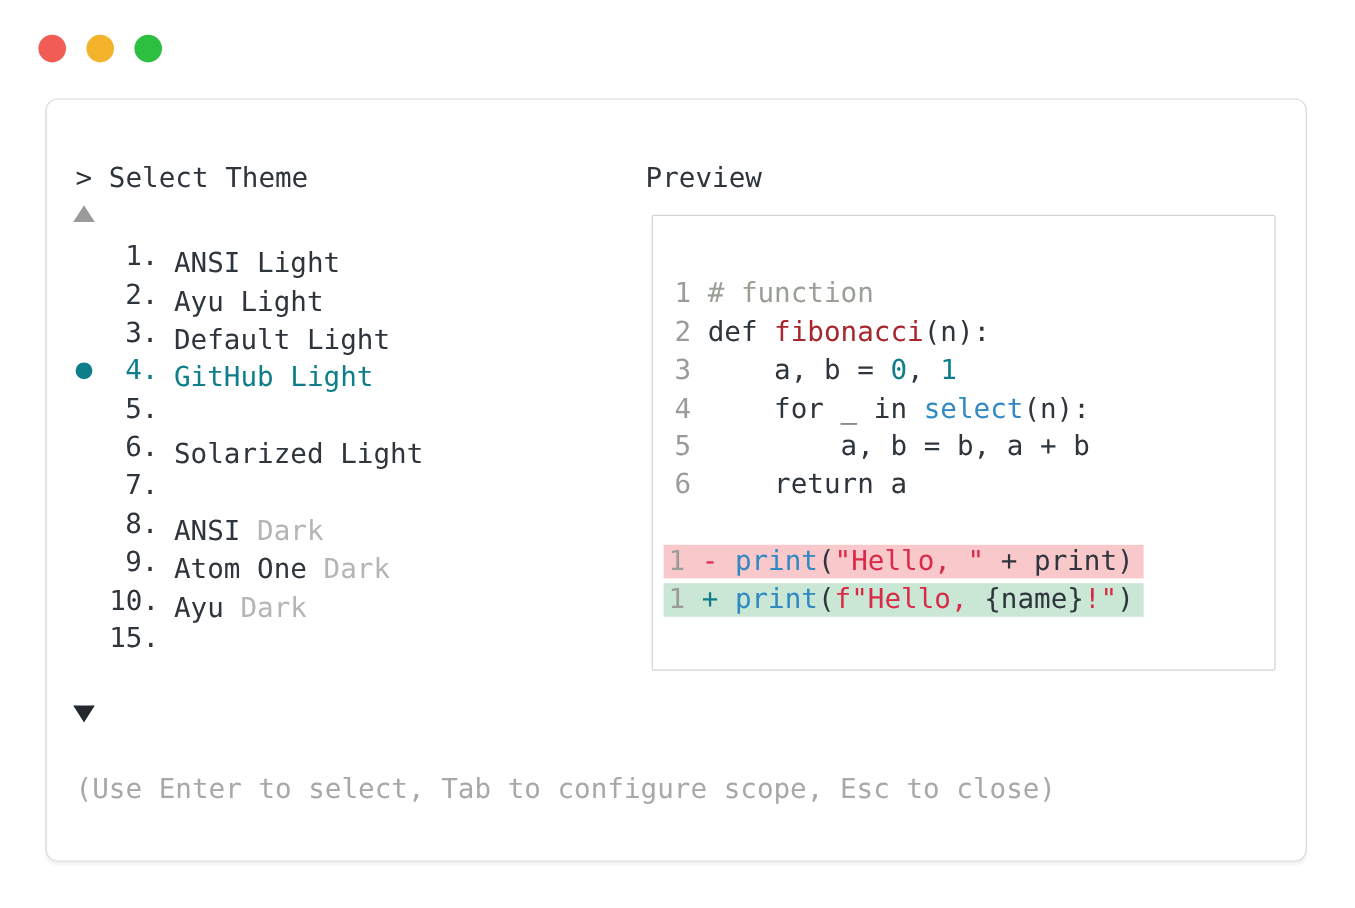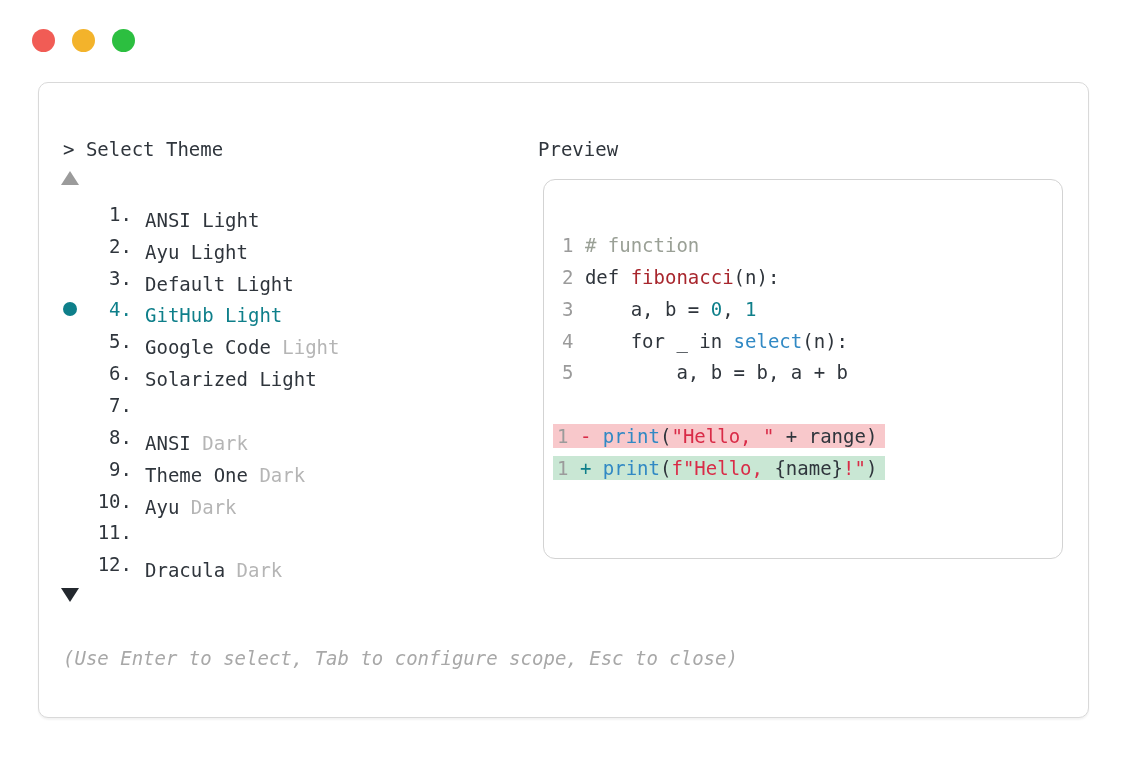--- a/index.html
+++ b/index.html
@@ -4,7 +4,7 @@
 <style>
   html,body{margin:0;padding:0;background:#ffffff;}
   .stage{position:relative;width:1129px;height:757px;background:#ffffff;overflow:hidden;
-         font-family:"DejaVu Sans Mono","Liberation Mono",monospace;font-size:19px;color:var(--text_dark);}
+         font-family:"DejaVu Sans Mono","Liberation Mono",monospace;font-size:23px;color:var(--text_dark);}
   
   .traffic{position:absolute;left:32px;top:29px;display:flex;gap:17px;}
   .dot{width:23px;height:23px;border-radius:50%;}

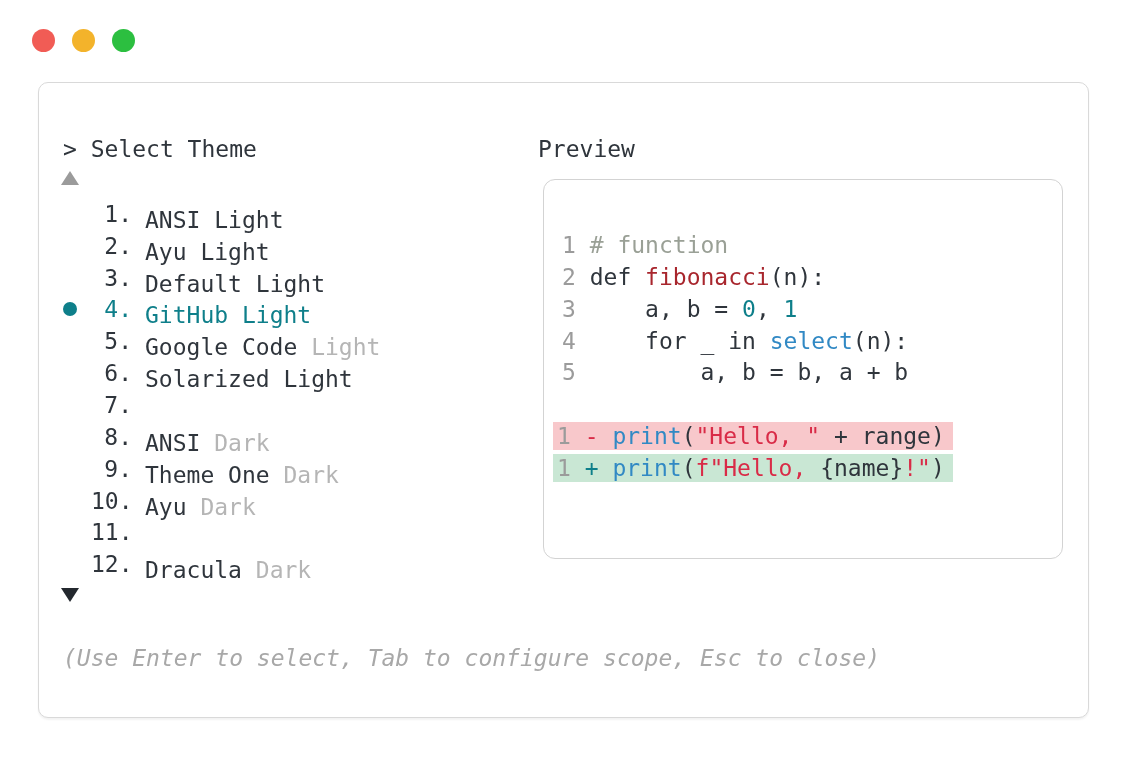--- a/index.html
+++ b/index.html
@@ -32,7 +32,7 @@
   
   .preview-title{position:absolute;left:499px;top:51px;line-height:31.85px;color:var(--text_dark);}
   .preview-box{position:absolute;left:504px;top:96px;width:520px;height:380px;background:#fff;
-               border:1.5px solid var(--preview_border);box-sizing:border-box;border-radius:12px;}
+               border:1.5px solid var(--preview_border);box-sizing:border-box;border-radius:2px;}
   .code{position:absolute;left:18px;top:50px;}
   .crow{height:31.85px;line-height:31.85px;white-space:pre;}
   .crow.diff{margin-left:-9px;}

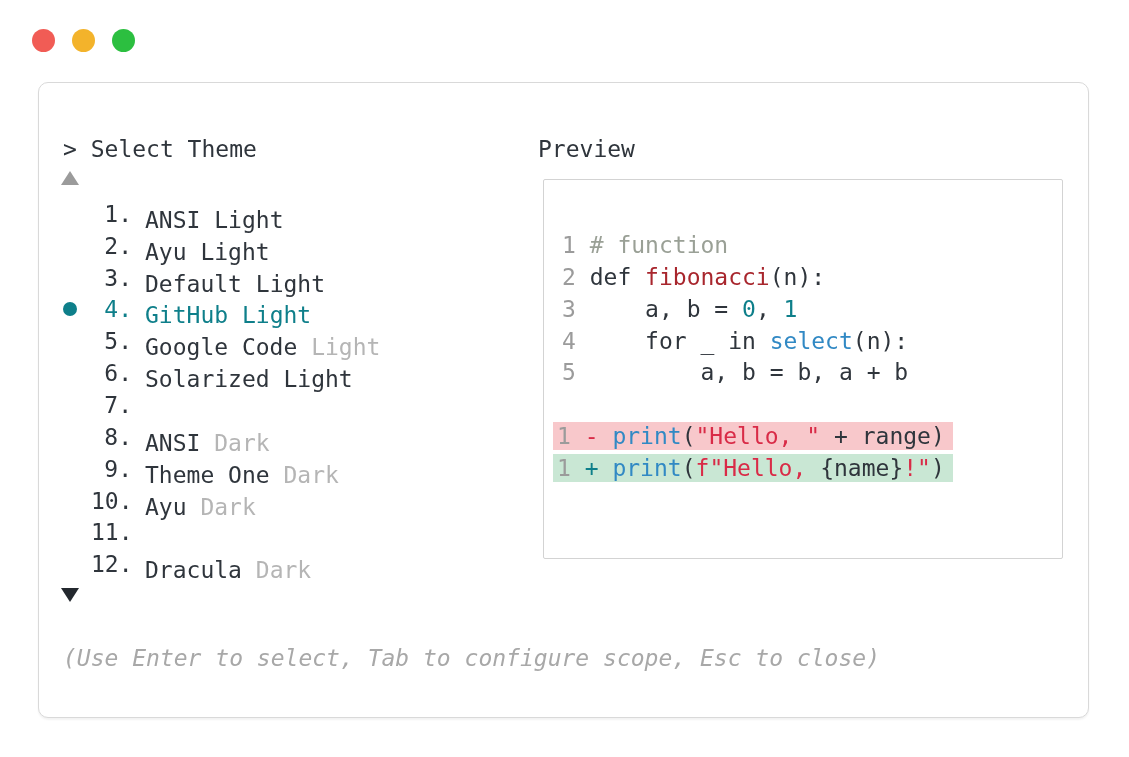--- a/index.html
+++ b/index.html
@@ -70,7 +70,7 @@
         <div class="trow"><span class="marker"></span><span class="num t-dark">2.</span><span class="name"><span class="t-dark">Ayu</span><span class="t-dark"> Light</span></span></div>
         <div class="trow"><span class="marker"></span><span class="num t-dark">3.</span><span class="name"><span class="t-dark">Default</span><span class="t-dark"> Light</span></span></div>
         <div class="trow"><span class="marker"><span class="bullet"></span></span><span class="num t-teal">4.</span><span class="name"><span class="t-teal">GitHub</span><span class="t-teal"> Light</span></span></div>
-        <div class="trow"><span class="marker"></span><span class="num t-dark">5.</span><span class="name"><span class="t-dark">Google Code</span><span class="t-muted"> Light</span></span></div>
+        <div class="trow"><span class="marker"></span><span class="num t-dark">5.</span></div>
         <div class="trow"><span class="marker"></span><span class="num t-dark">6.</span><span class="name"><span class="t-dark">Solarized</span><span class="t-dark"> Light</span></span></div>
         <div class="trow"><span class="marker"></span><span class="num t-dark">7.</span></div>
         <div class="trow"><span class="marker"></span><span class="num t-dark">8.</span><span class="name"><span class="t-dark">ANSI</span><span class="t-muted"> Dark</span></span></div>

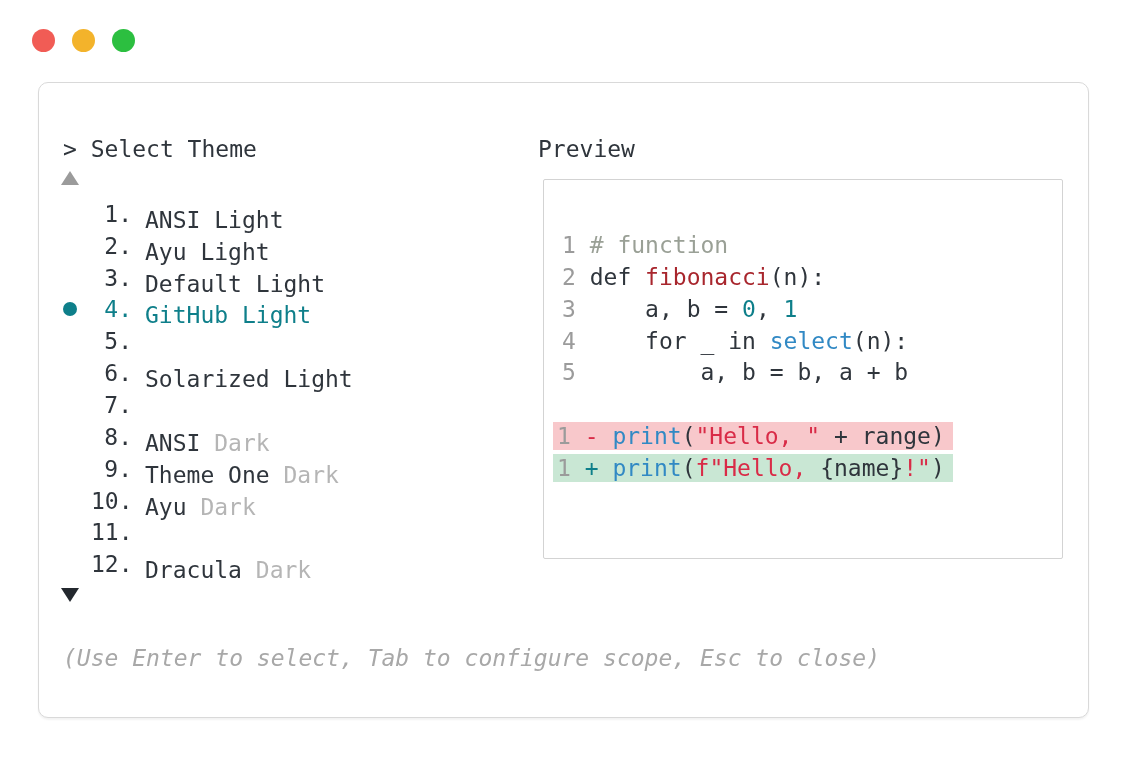--- a/index.html
+++ b/index.html
@@ -93,6 +93,7 @@
           <div class="crow"><span class="t-gray">3 </span><span class="t-dark">    a, b = </span><span class="t-teal">0</span><span class="t-dark">, </span><span class="t-teal">1</span></div>
           <div class="crow"><span class="t-gray">4 </span><span class="t-dark">    for _ in </span><span class="t-blue">select</span><span class="t-dark">(n):</span></div>
           <div class="crow"><span class="t-gray">5 </span><span class="t-dark">        a, b = b, a + b</span></div>
+          <div class="crow"><span class="t-gray">6 </span><span class="t-dark">    return a</span></div>
           <div class="crow"></div>
           <div class="crow diff"><span class="hl removed"><span class="t-gray">1 </span><span class="t-crimson">- </span><span class="t-blue">print</span><span class="t-dark">(</span><span class="t-crimson">"Hello, "</span><span class="t-dark"> + range</span><span class="t-dark">)</span></span></div>
           <div class="crow diff"><span class="hl added"><span class="t-gray">1 </span><span class="t-teal">+ </span><span class="t-blue">print</span><span class="t-dark">(</span><span class="t-crimson">f</span><span class="t-crimson">"Hello, </span><span class="t-dark">{name}</span><span class="t-crimson">!"</span><span class="t-dark">)</span></span></div>

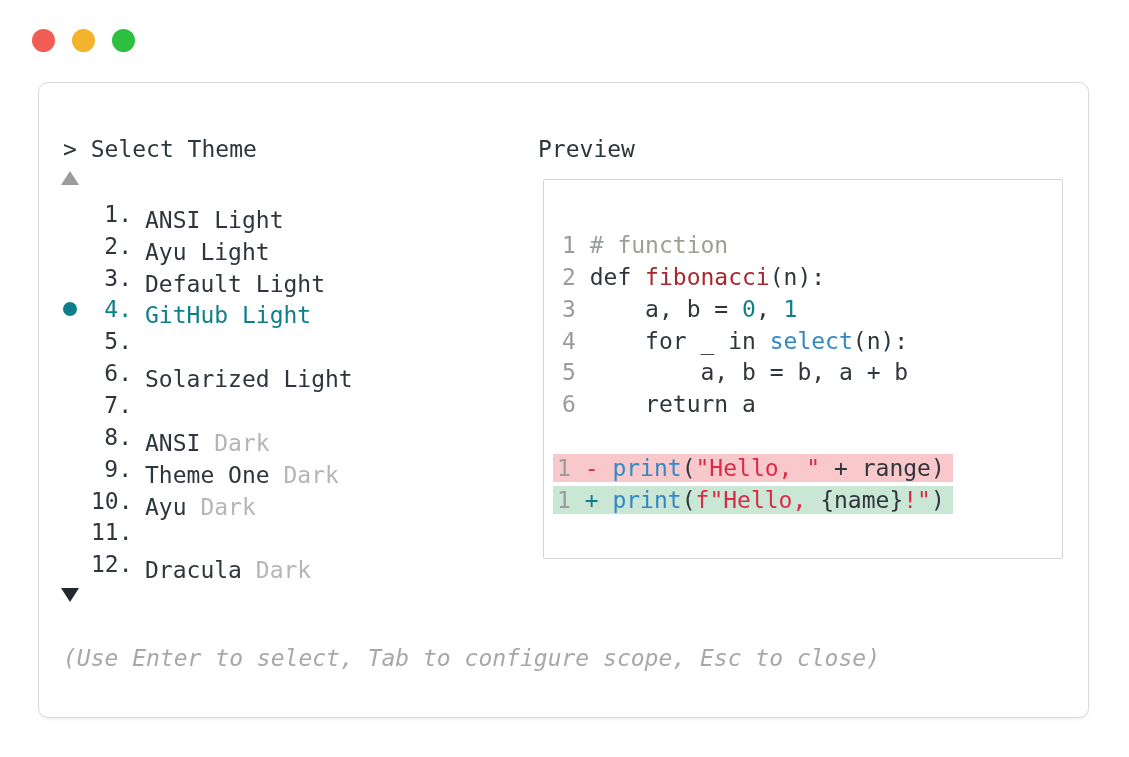--- a/index.html
+++ b/index.html
@@ -74,7 +74,7 @@
         <div class="trow"><span class="marker"></span><span class="num t-dark">6.</span><span class="name"><span class="t-dark">Solarized</span><span class="t-dark"> Light</span></span></div>
         <div class="trow"><span class="marker"></span><span class="num t-dark">7.</span></div>
         <div class="trow"><span class="marker"></span><span class="num t-dark">8.</span><span class="name"><span class="t-dark">ANSI</span><span class="t-muted"> Dark</span></span></div>
-        <div class="trow"><span class="marker"></span><span class="num t-dark">9.</span><span class="name"><span class="t-dark">Theme One</span><span class="t-muted"> Dark</span></span></div>
+        <div class="trow"><span class="marker"></span><span class="num t-dark">9.</span><span class="name"><span class="t-dark">Atom One</span><span class="t-muted"> Dark</span></span></div>
         <div class="trow"><span class="marker"></span><span class="num t-dark">10.</span><span class="name"><span class="t-dark">Ayu</span><span class="t-muted"> Dark</span></span></div>
         <div class="trow"><span class="marker"></span><span class="num t-dark">11.</span></div>
         <div class="trow"><span class="marker"></span><span class="num t-dark">12.</span><span class="name"><span class="t-dark">Dracula</span><span class="t-muted"> Dark</span></span></div>

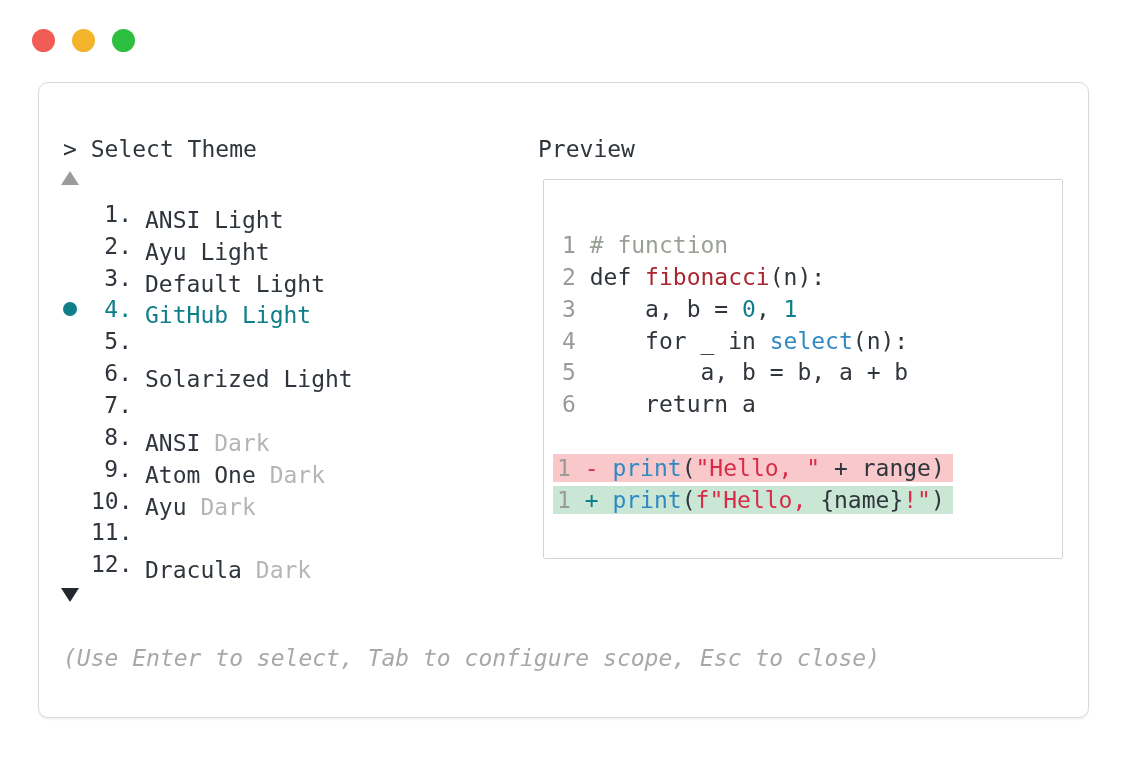--- a/index.html
+++ b/index.html
@@ -95,7 +95,7 @@
           <div class="crow"><span class="t-gray">5 </span><span class="t-dark">        a, b = b, a + b</span></div>
           <div class="crow"><span class="t-gray">6 </span><span class="t-dark">    return a</span></div>
           <div class="crow"></div>
-          <div class="crow diff"><span class="hl removed"><span class="t-gray">1 </span><span class="t-crimson">- </span><span class="t-blue">print</span><span class="t-dark">(</span><span class="t-crimson">"Hello, "</span><span class="t-dark"> + range</span><span class="t-dark">)</span></span></div>
+          <div class="crow diff"><span class="hl removed"><span class="t-gray">1 </span><span class="t-crimson">- </span><span class="t-blue">print</span><span class="t-dark">(</span><span class="t-crimson">"Hello, "</span><span class="t-dark"> + print</span><span class="t-dark">)</span></span></div>
           <div class="crow diff"><span class="hl added"><span class="t-gray">1 </span><span class="t-teal">+ </span><span class="t-blue">print</span><span class="t-dark">(</span><span class="t-crimson">f</span><span class="t-crimson">"Hello, </span><span class="t-dark">{name}</span><span class="t-crimson">!"</span><span class="t-dark">)</span></span></div>
         </div>
     </div>

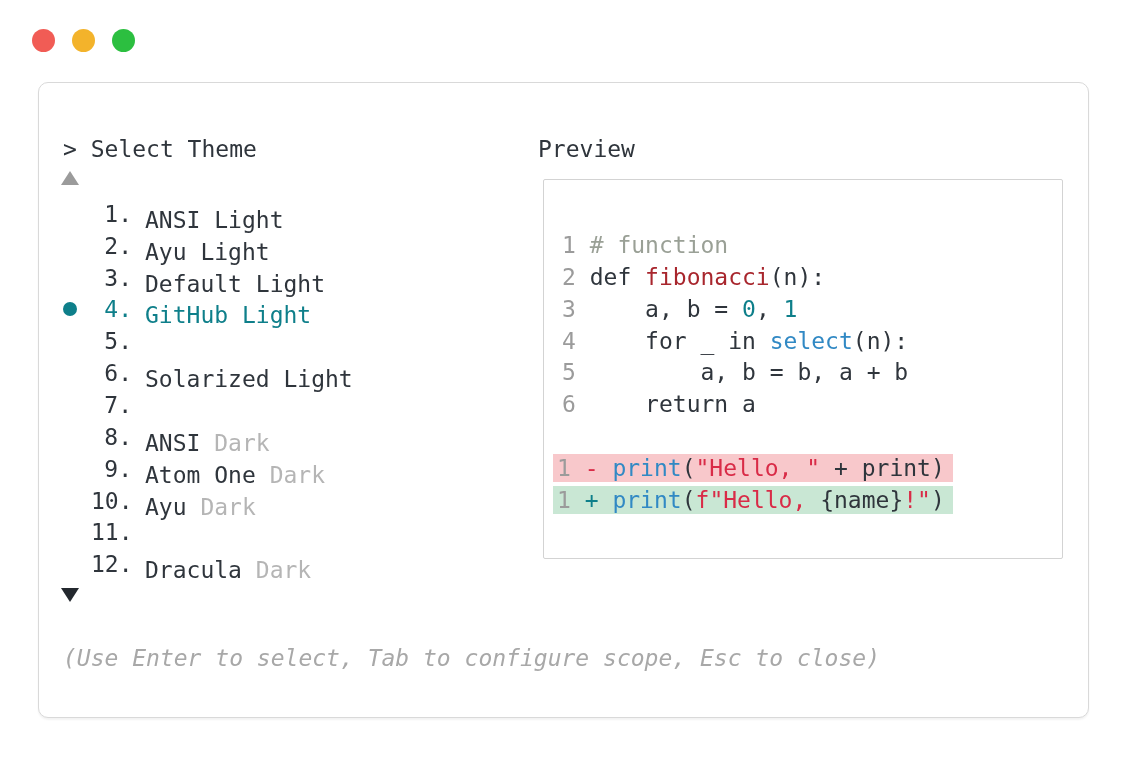--- a/index.html
+++ b/index.html
@@ -76,7 +76,7 @@
         <div class="trow"><span class="marker"></span><span class="num t-dark">8.</span><span class="name"><span class="t-dark">ANSI</span><span class="t-muted"> Dark</span></span></div>
         <div class="trow"><span class="marker"></span><span class="num t-dark">9.</span><span class="name"><span class="t-dark">Atom One</span><span class="t-muted"> Dark</span></span></div>
         <div class="trow"><span class="marker"></span><span class="num t-dark">10.</span><span class="name"><span class="t-dark">Ayu</span><span class="t-muted"> Dark</span></span></div>
-        <div class="trow"><span class="marker"></span><span class="num t-dark">11.</span></div>
+        <div class="trow"><span class="marker"></span><span class="num t-dark">15.</span></div>
         <div class="trow"><span class="marker"></span><span class="num t-dark">12.</span><span class="name"><span class="t-dark">Dracula</span><span class="t-muted"> Dark</span></span></div>
       </div>
 

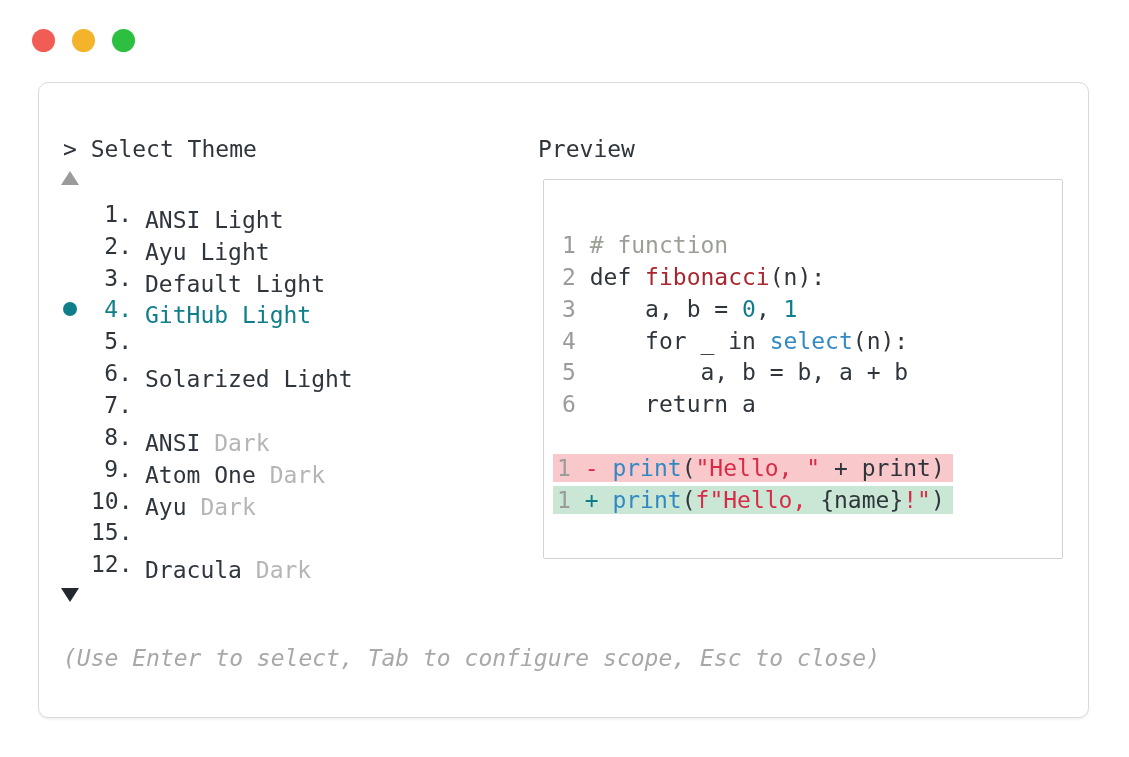--- a/index.html
+++ b/index.html
@@ -77,7 +77,6 @@
         <div class="trow"><span class="marker"></span><span class="num t-dark">9.</span><span class="name"><span class="t-dark">Atom One</span><span class="t-muted"> Dark</span></span></div>
         <div class="trow"><span class="marker"></span><span class="num t-dark">10.</span><span class="name"><span class="t-dark">Ayu</span><span class="t-muted"> Dark</span></span></div>
         <div class="trow"><span class="marker"></span><span class="num t-dark">15.</span></div>
-        <div class="trow"><span class="marker"></span><span class="num t-dark">12.</span><span class="name"><span class="t-dark">Dracula</span><span class="t-muted"> Dark</span></span></div>
       </div>
 
     <div class="scroll-down"></div>

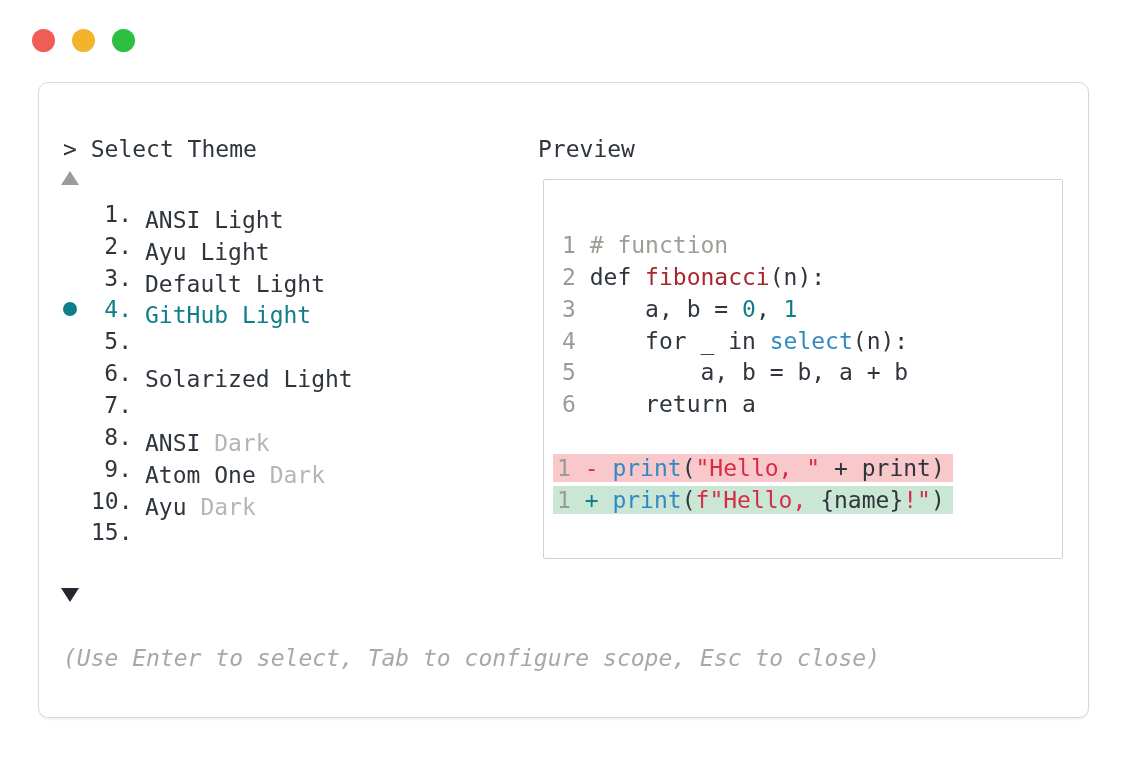--- a/index.html
+++ b/index.html
@@ -28,7 +28,7 @@
   .bullet{width:14px;height:14px;border-radius:50%;background:var(--accent_teal);}
   .num{display:inline-block;width:41px;text-align:right;}
   .name{margin-left:13px;white-space:pre;margin-top:12px;}
-  .hint{position:absolute;left:24px;top:560px;line-height:31.85px;white-space:pre;color:var(--hint_gray);font-style:italic;}
+  .hint{position:absolute;left:24px;top:560px;line-height:31.85px;white-space:pre;color:var(--hint_gray);}
   
   .preview-title{position:absolute;left:499px;top:51px;line-height:31.85px;color:var(--text_dark);}
   .preview-box{position:absolute;left:504px;top:96px;width:520px;height:380px;background:#fff;

